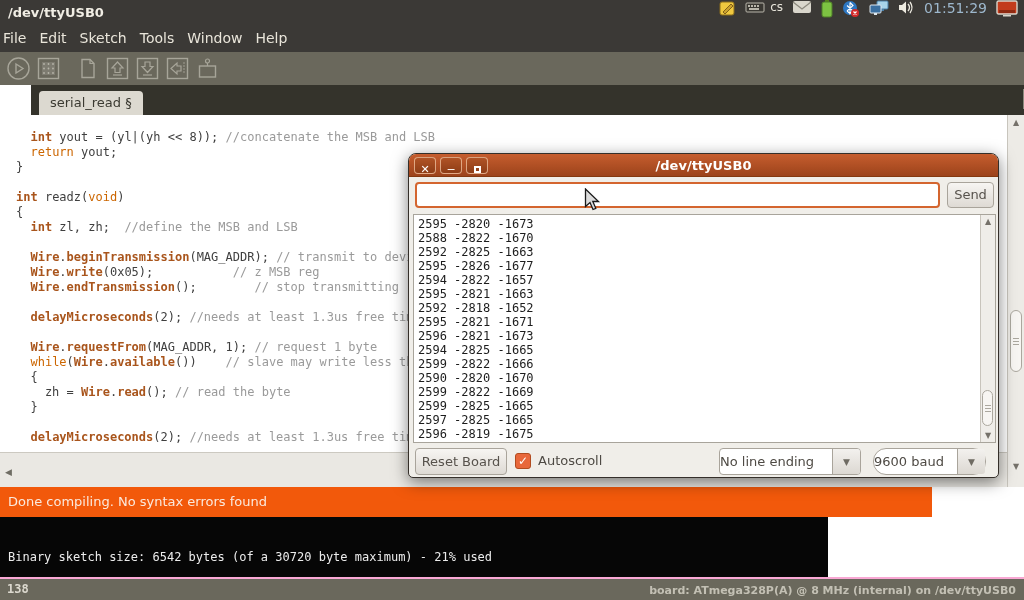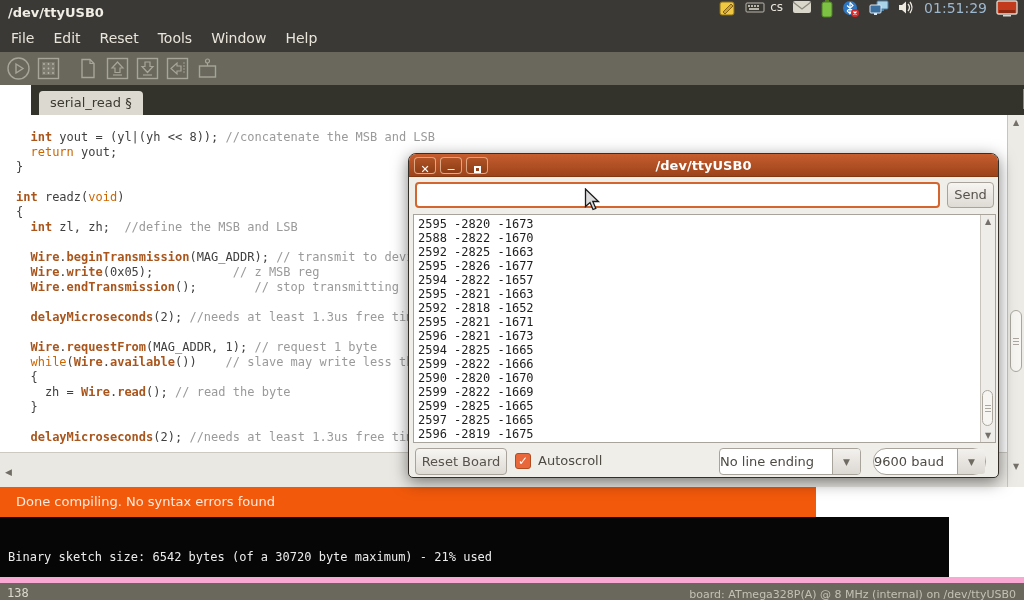--- a/index.html
+++ b/index.html
@@ -16,7 +16,7 @@
   .clock { color:#9db7cc; font-size:14px; }
 
   
-  .menubar { left:0; top:25px; width:1024px; height:27px; background:#3b3936; display:flex; align-items:center; padding-left:8px; gap:13px; }
+  .menubar { left:0; top:25px; width:1024px; height:27px; background:#3b3936; display:flex; align-items:center; gap:7px; }
   .menu-item { color:#e9e5da; font-size:14px; line-height:27px; padding:0 3px; cursor:default; }
 
   

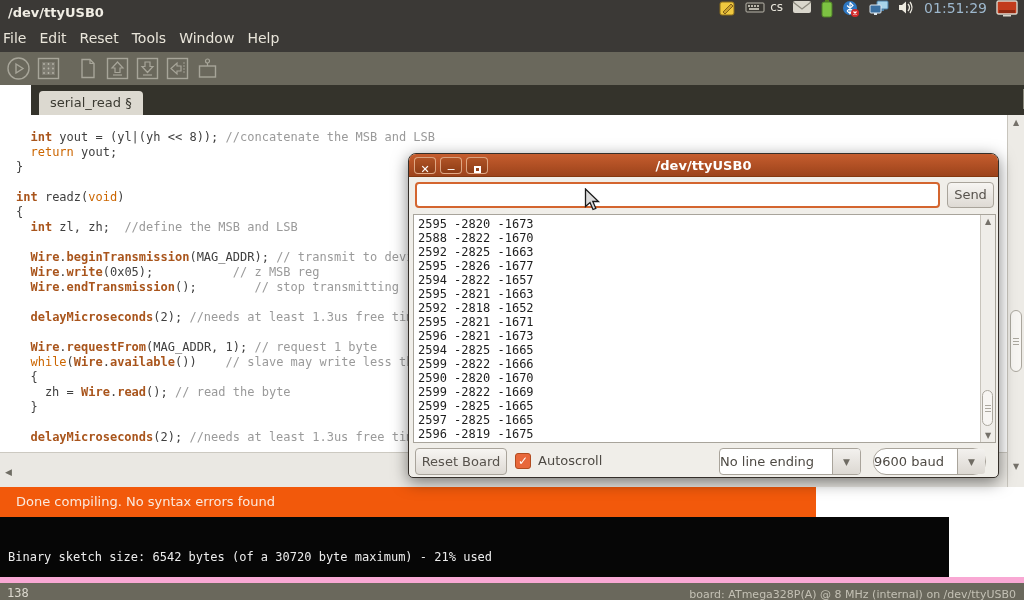--- a/index.html
+++ b/index.html
@@ -154,7 +154,7 @@
 <div class="abs menubar">
   <span class="menu-item">File</span>
   <span class="menu-item">Edit</span>
-  <span class="menu-item">Reset</span>
+  <span class="menu-item">Sketch</span>
   <span class="menu-item">Tools</span>
   <span class="menu-item">Window</span>
   <span class="menu-item">Help</span>

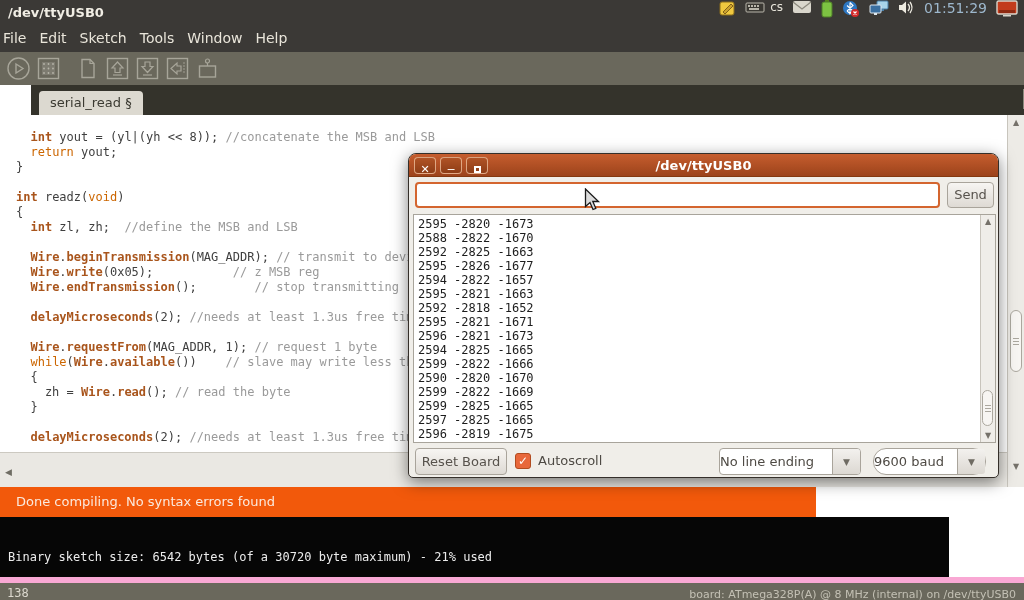--- a/index.html
+++ b/index.html
@@ -48,7 +48,7 @@
   .hstrip .arr { position:absolute; left:5px; top:14px; color:#6f6d64; font-size:9px; }
 
   
-  .statusbar { left:0; top:487px; width:816px; height:30px; background:#f2590b; color:#fbe9dd; font-size:13px; line-height:30px; padding-left:16px; }
+  .statusbar { left:0; top:487px; width:932px; height:30px; background:#f2590b; color:#fbe9dd; font-size:13px; line-height:30px; padding-left:8px; }
   .console { left:0; top:517px; width:949px; height:60px; background:#060606; }
   .console pre { position:absolute; left:8px; top:33px; font-family:"DejaVu Sans Mono", monospace; font-size:12px; color:#ececec; }
   .footer { left:0; top:577px; width:1024px; height:23px; background:#6a685c; border-top:6px solid #f9a8d4; }

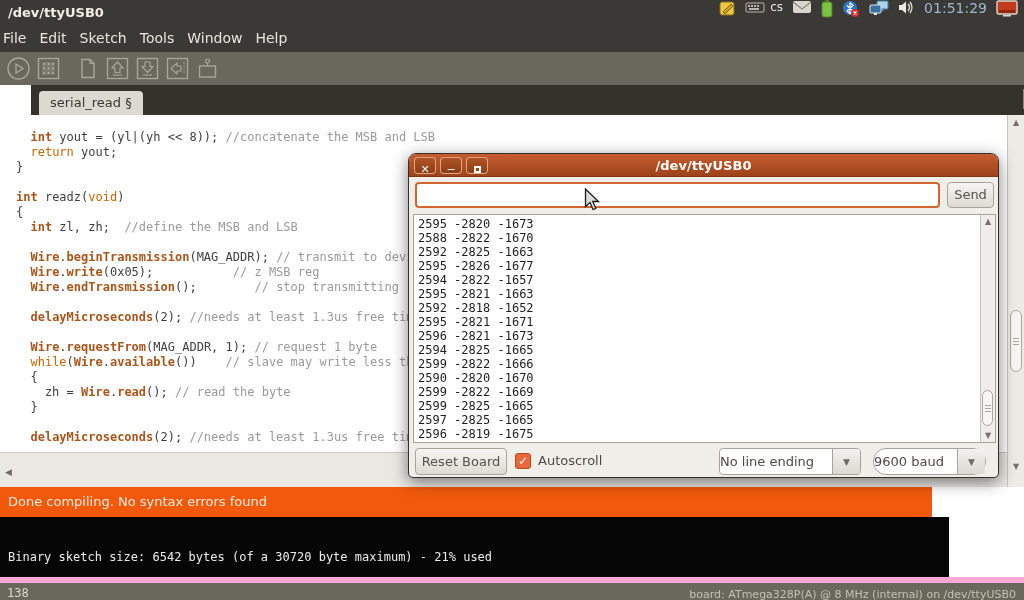--- a/index.html
+++ b/index.html
@@ -49,7 +49,7 @@
 
   
   .statusbar { left:0; top:487px; width:932px; height:30px; background:#f2590b; color:#fbe9dd; font-size:13px; line-height:30px; padding-left:8px; }
-  .console { left:0; top:517px; width:949px; height:60px; background:#060606; }
+  .console { left:0; top:517px; width:828px; height:60px; background:#060606; }
   .console pre { position:absolute; left:8px; top:33px; font-family:"DejaVu Sans Mono", monospace; font-size:12px; color:#ececec; }
   .footer { left:0; top:577px; width:1024px; height:23px; background:#6a685c; border-top:6px solid #f9a8d4; }
   .footer .lineno { position:absolute; left:7px; top:3px; font-family:"DejaVu Sans Mono", monospace; font-size:12px; color:#dcd9cf; }

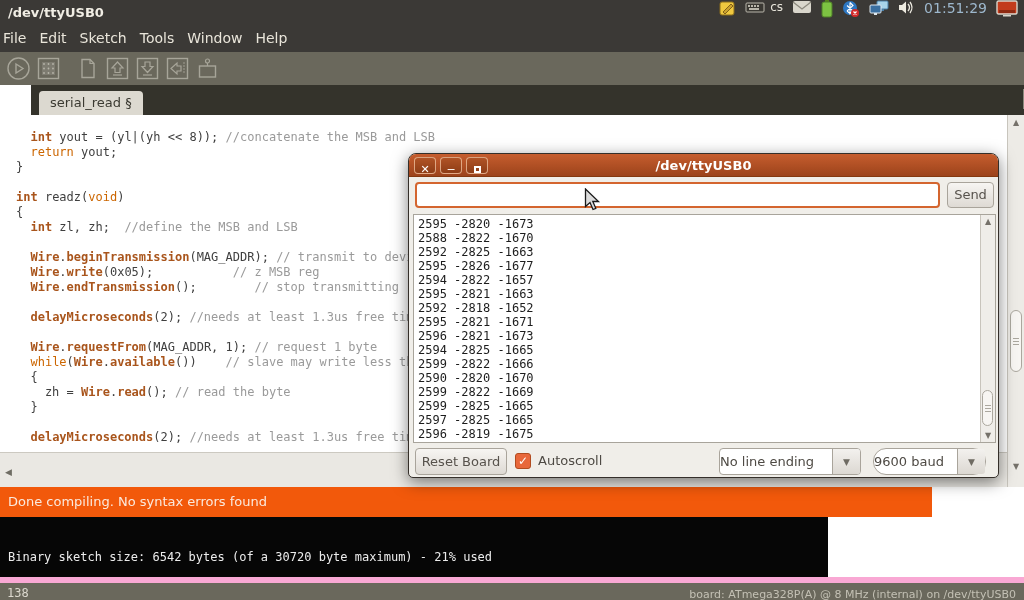--- a/index.html
+++ b/index.html
@@ -51,7 +51,7 @@
   .statusbar { left:0; top:487px; width:932px; height:30px; background:#f2590b; color:#fbe9dd; font-size:13px; line-height:30px; padding-left:8px; }
   .console { left:0; top:517px; width:828px; height:60px; background:#060606; }
   .console pre { position:absolute; left:8px; top:33px; font-family:"DejaVu Sans Mono", monospace; font-size:12px; color:#ececec; }
-  .footer { left:0; top:577px; width:1024px; height:23px; background:#6a685c; border-top:6px solid #f9a8d4; }
+  .footer { left:0; top:577px; width:1024px; height:23px; background:#6a685c; border-top:2px solid #f9a8d4;font-weight:bold; }
   .footer .lineno { position:absolute; left:7px; top:3px; font-family:"DejaVu Sans Mono", monospace; font-size:12px; color:#dcd9cf; }
   .footer .board { position:absolute; right:8px; top:5px; font-size:11px; color:#c3c0b4; }
 

